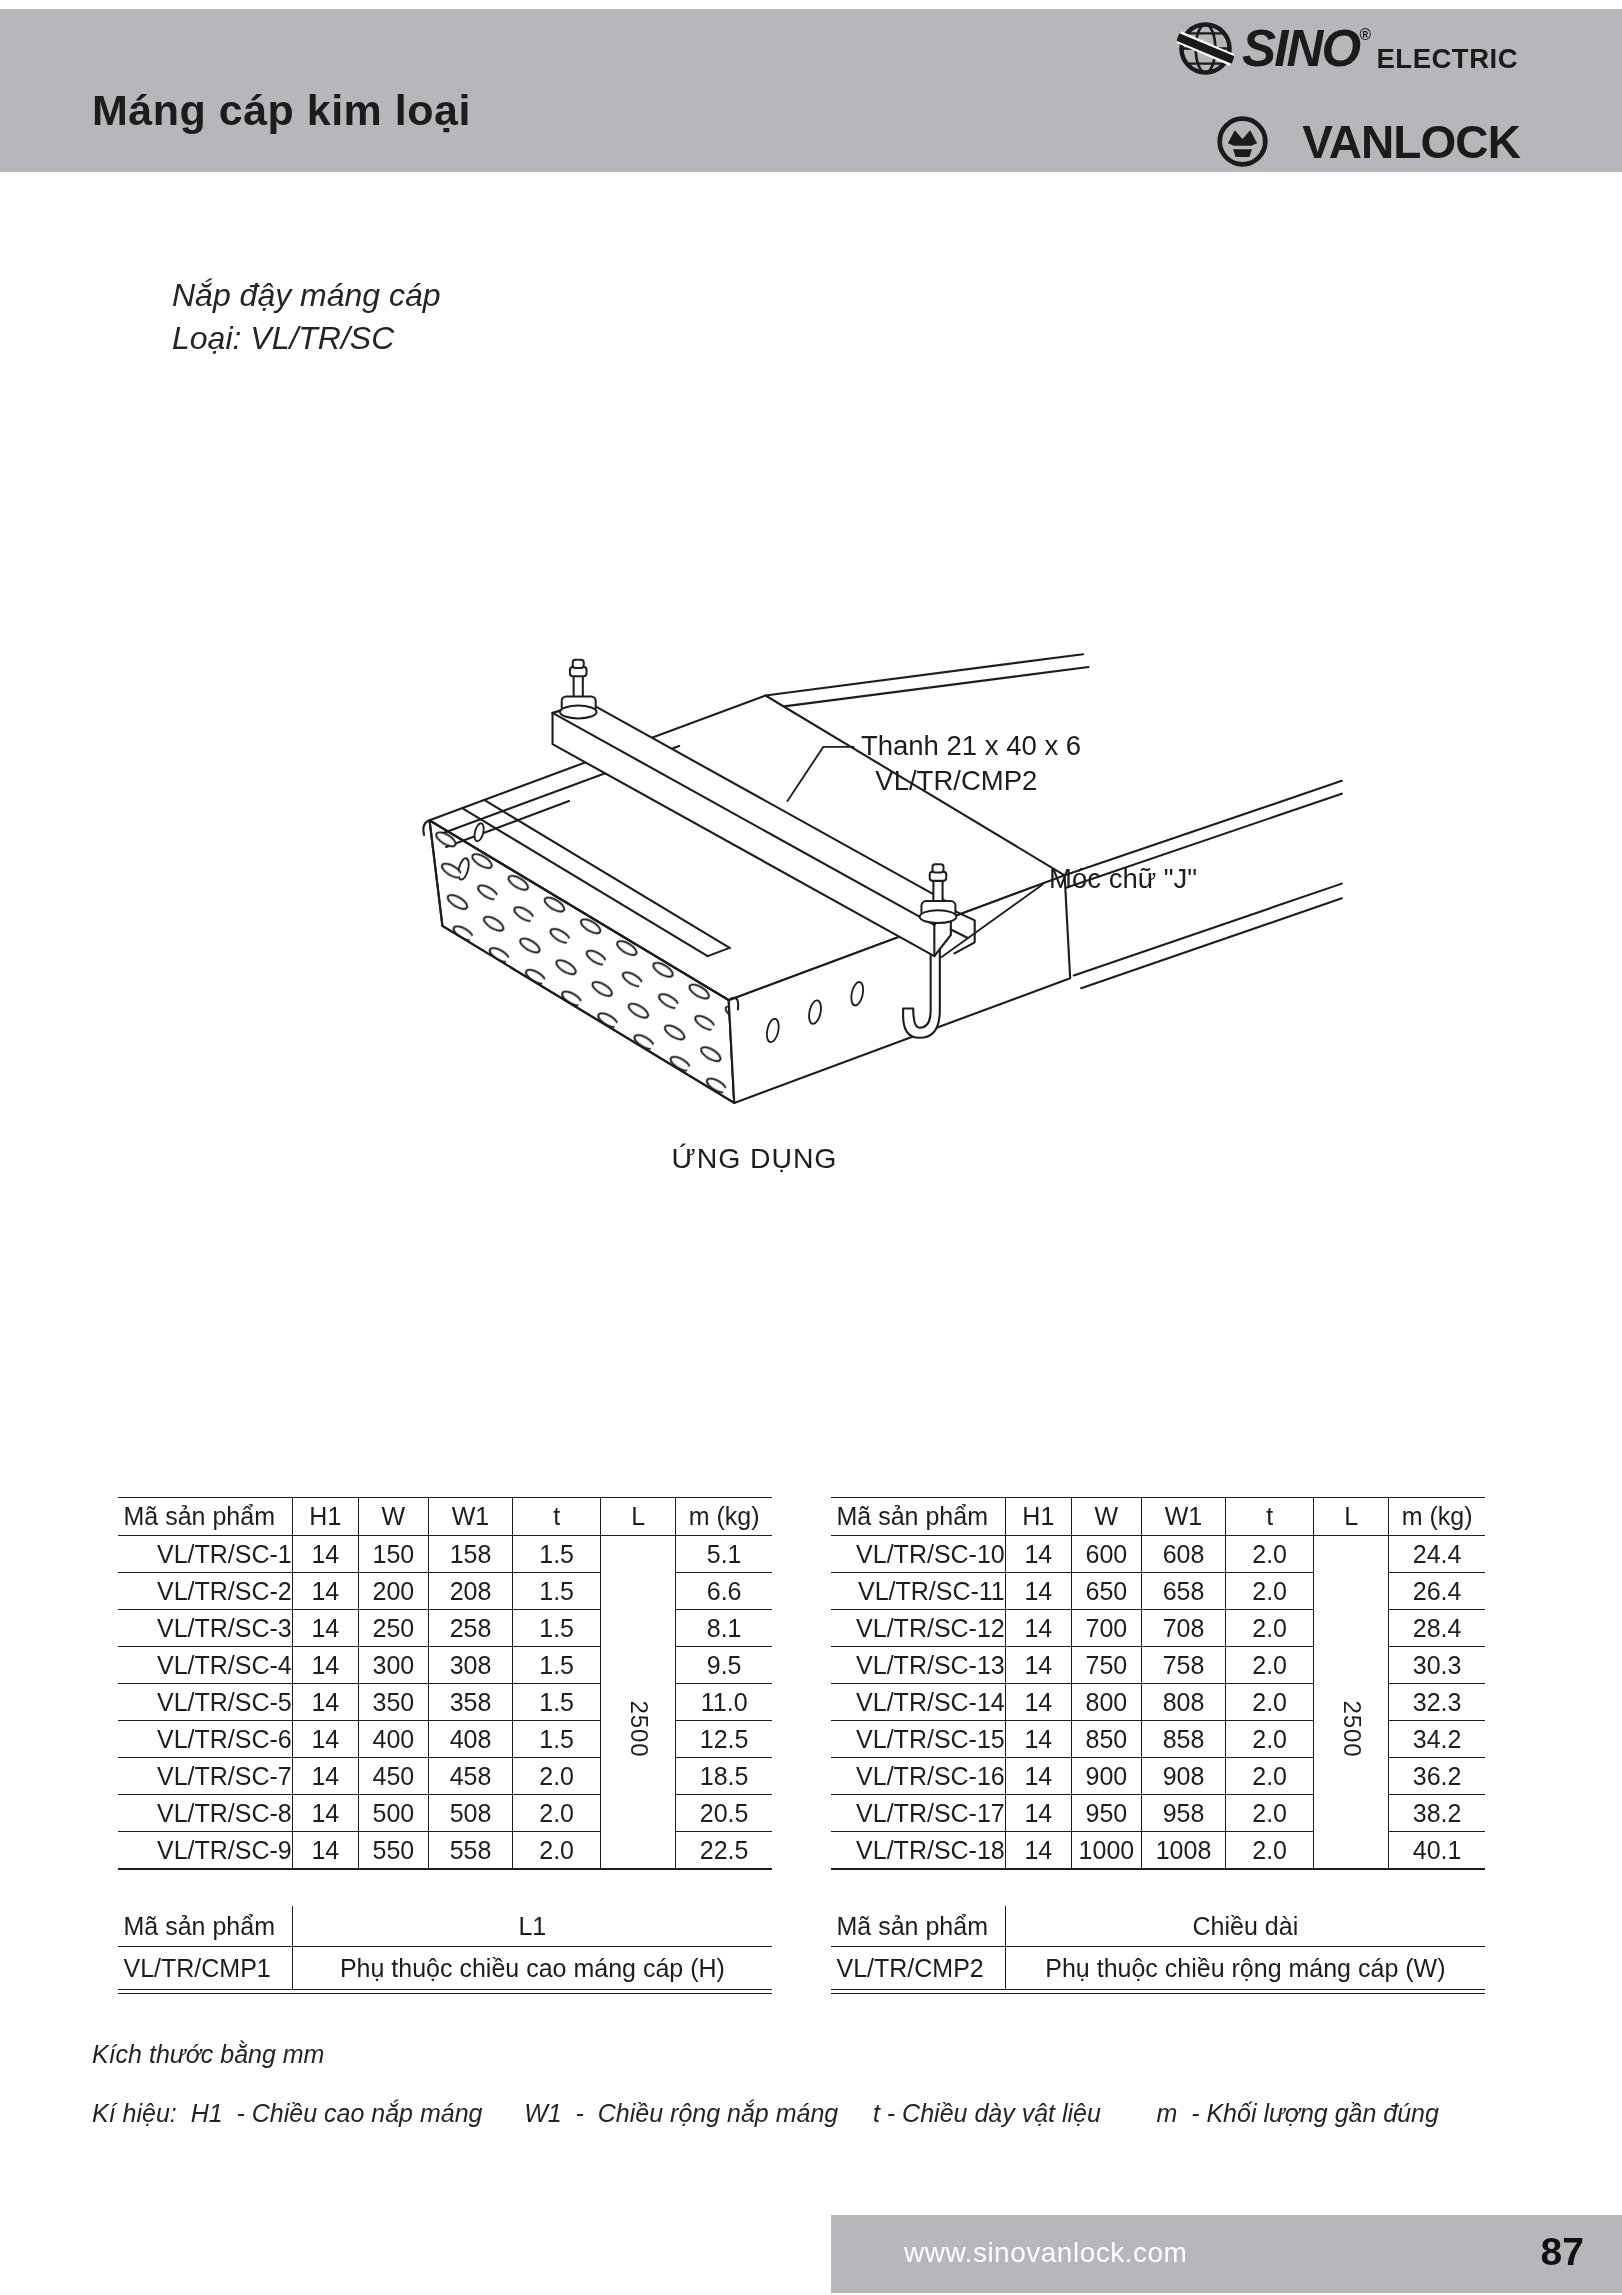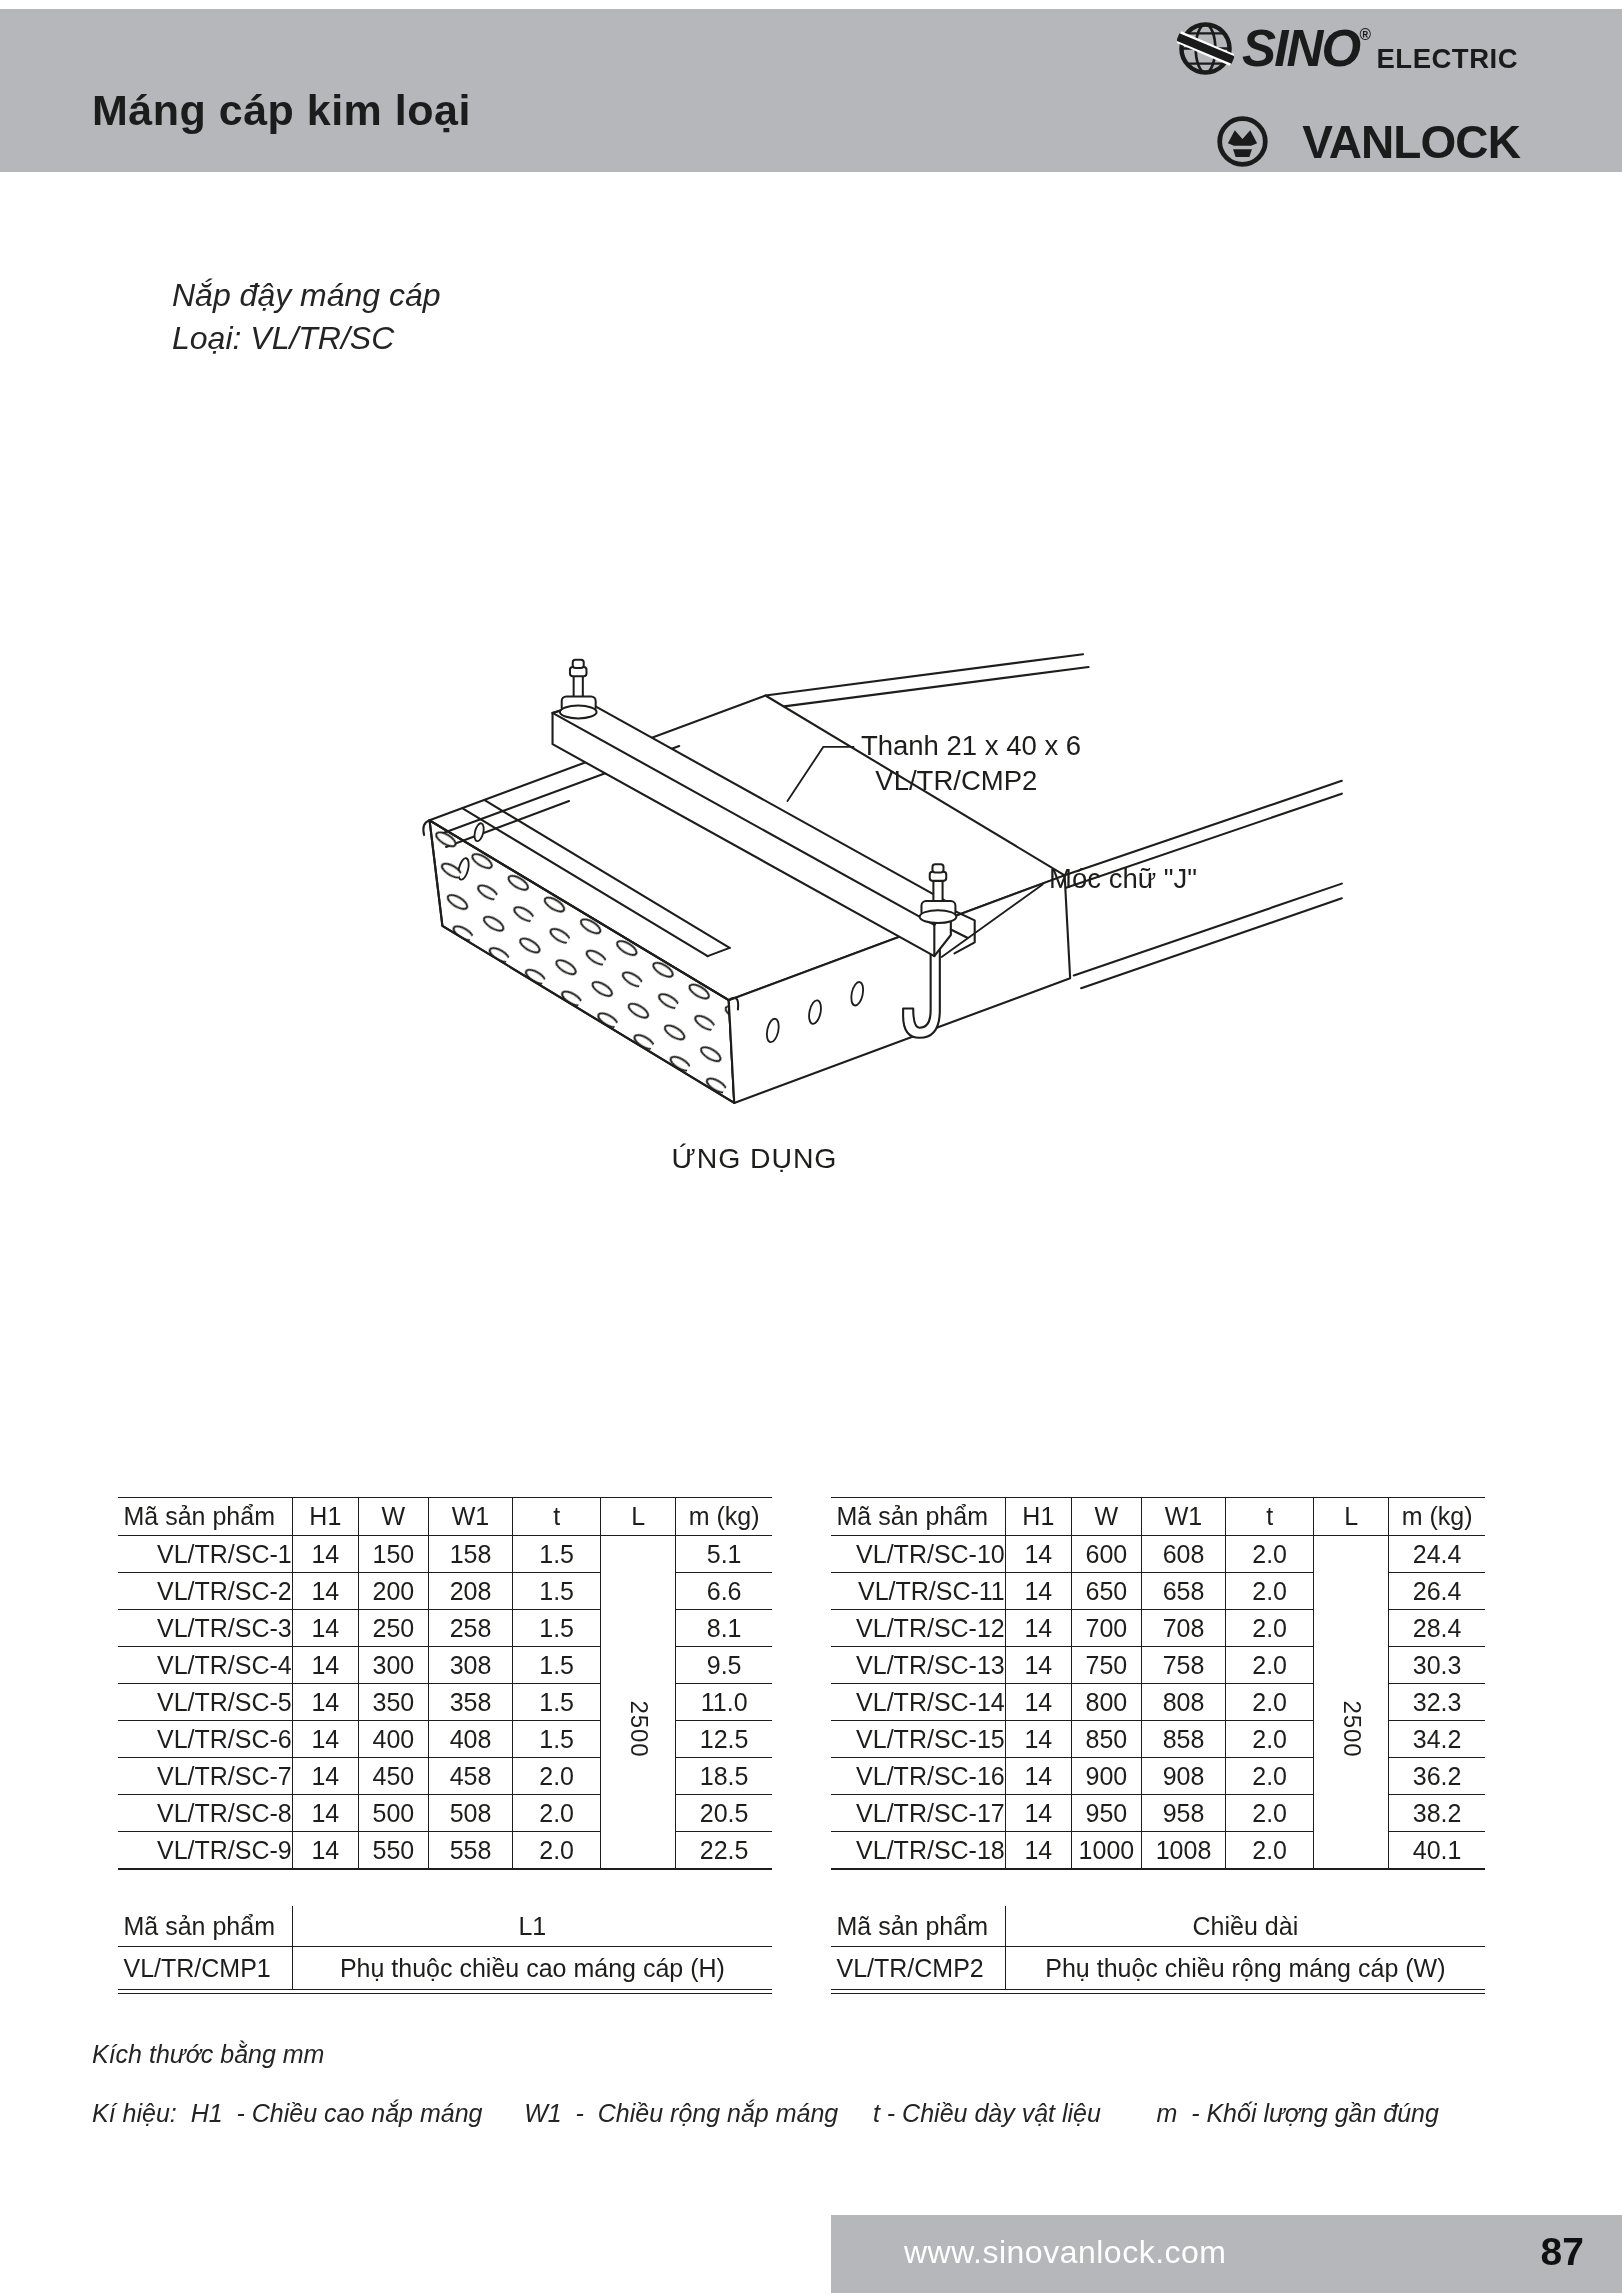--- a/index.html
+++ b/index.html
@@ -51,7 +51,7 @@
   .note2{position:absolute;left:92px;top:2099px;font-size:25px;font-style:italic;color:#242424;white-space:pre;}
   
   .footer-bar{position:absolute;left:831px;top:2215px;width:792px;height:78px;background:#b5b7ba;}
-  .footer-site{position:absolute;left:73px;top:50%;transform:translateY(-54%);font-size:32px;color:#ffffff;letter-spacing:0.5px;}
+  .footer-site{position:absolute;left:73px;top:50%;transform:translateY(-54%);font-size:28px;color:#ffffff;letter-spacing:0.5px;}
   .footer-page{position:absolute;right:39px;top:50%;transform:translateY(-54%);font-size:39px;font-weight:bold;color:#101010;}
 </style>
 </head>

